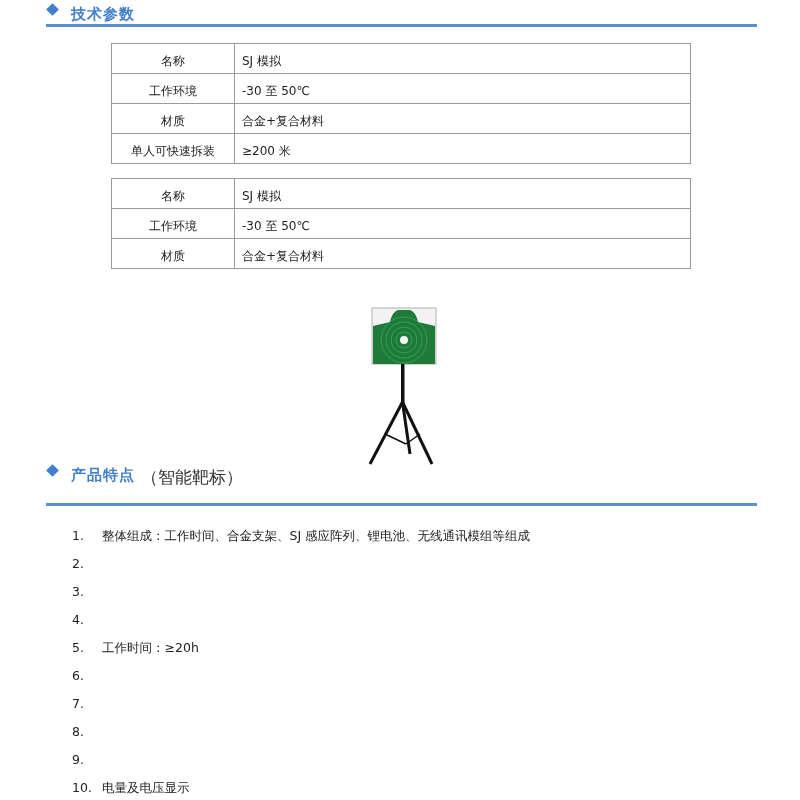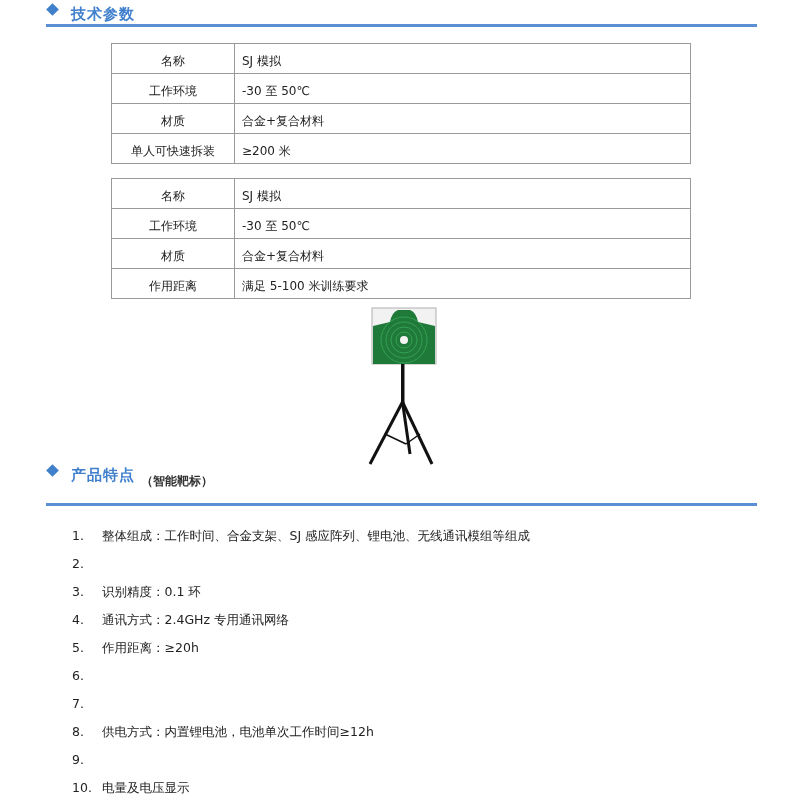--- a/index.html
+++ b/index.html
@@ -62,10 +62,6 @@
   <tr>
         <td class="k">材质</td>
         <td class="v">合金+复合材料</td>
-      </tr>
-  <tr>
-        <td class="k">作用距离</td>
-        <td class="v">满足 5-100 米训练要求</td>
       </tr>
 </tbody>
   </table>

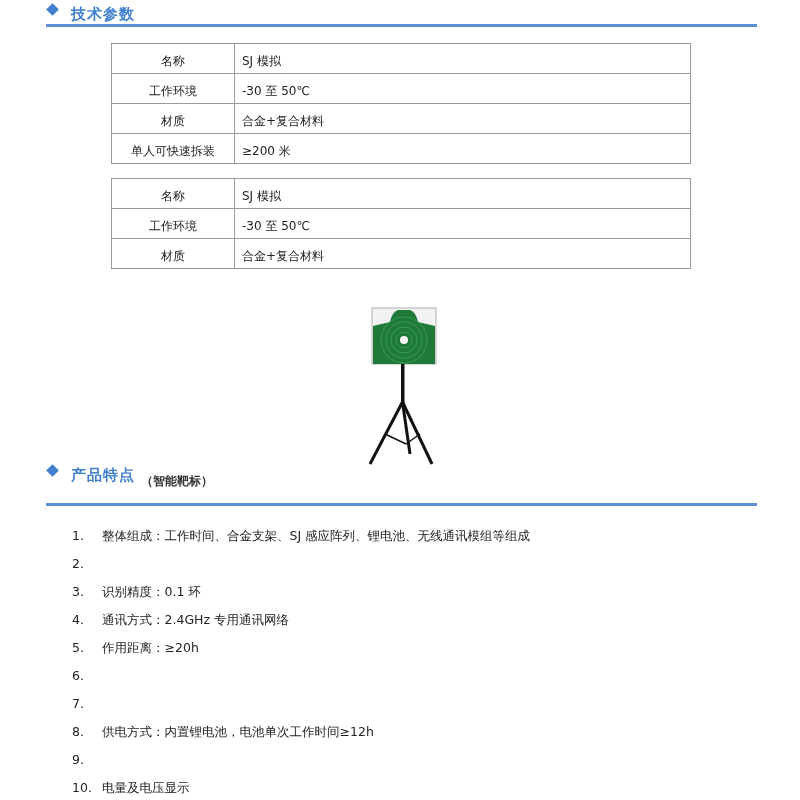--- a/index.html
+++ b/index.html
@@ -8,7 +8,7 @@
     .sec-head { position:absolute; left:48px; display:flex; align-items:flex-start; }
     .diamond { width:9px; height:9px; background:#3f7fcc; transform:rotate(45deg); margin-right:14px; }
     .sec-title { color:#3f7fcc; font-weight:bold; font-size:15px; letter-spacing:1px; }
-    .sec-sub { color:#333; font-weight:bold; font-size:12px; margin-left:6px;margin-top:7px; }
+    .sec-sub { color:#333; font-weight:normal; font-size:17px; margin-left:6px; }
     .rule { position:absolute; left:46px; width:711px; height:3px; background:#5b8fd3; }
     table.spec { position:absolute; left:111px; width:580px; border-collapse:collapse; font-size:12px; }
     table.spec td { border:1px solid #9a9a9a; height:26px; padding:0; vertical-align:bottom; padding-bottom:3px; }

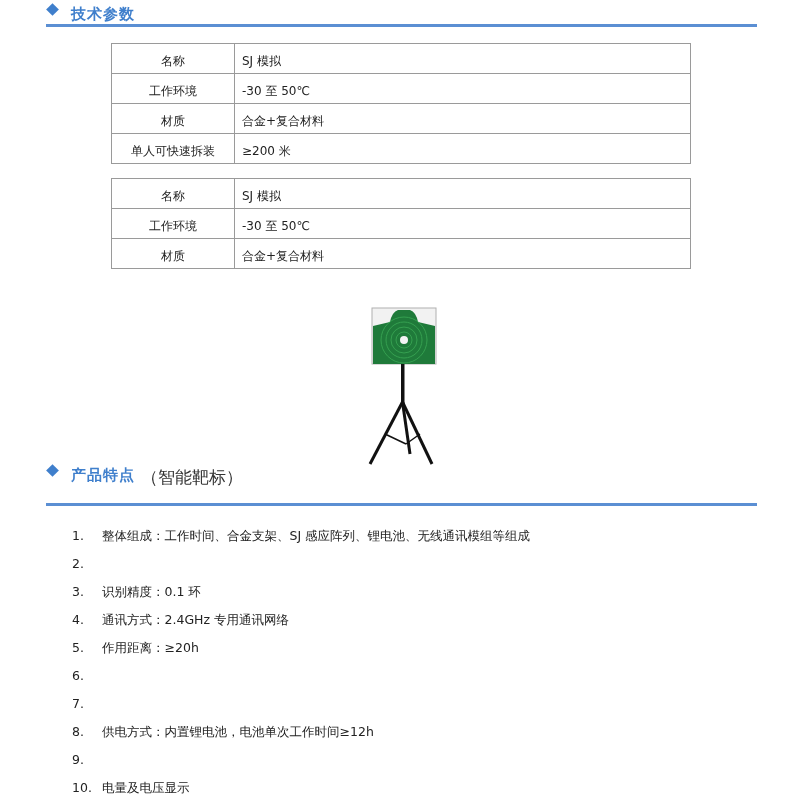--- a/index.html
+++ b/index.html
@@ -103,7 +103,6 @@
     </li>
   <li>
       <span class="num">3.</span>
-      <span>识别精度：0.1 环</span>
     </li>
   <li>
       <span class="num">4.</span>

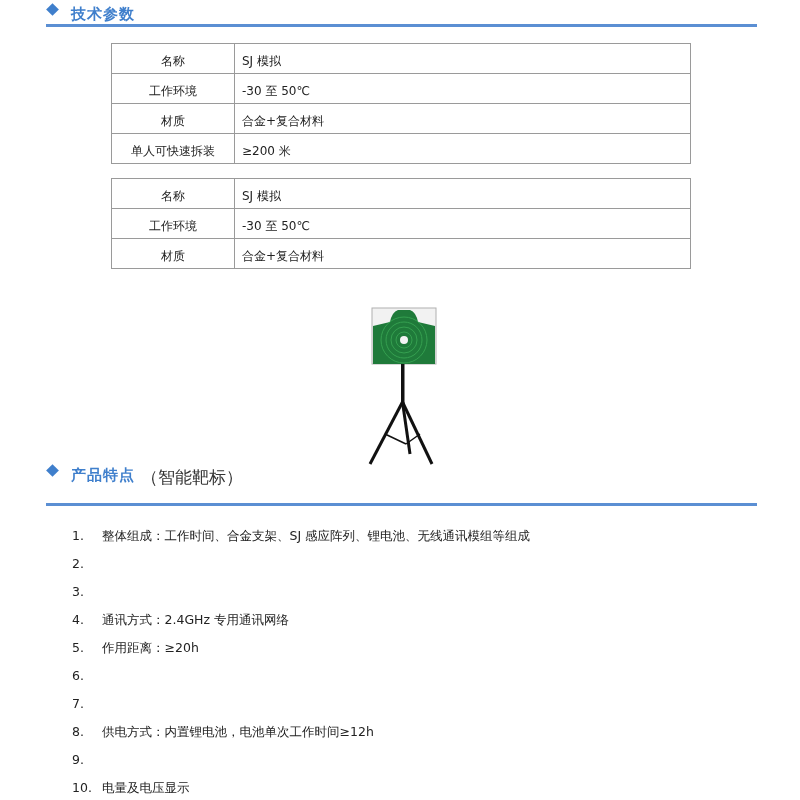--- a/index.html
+++ b/index.html
@@ -106,7 +106,6 @@
     </li>
   <li>
       <span class="num">4.</span>
-      <span>通讯方式：2.4GHz 专用通讯网络</span>
     </li>
   <li>
       <span class="num">5.</span>

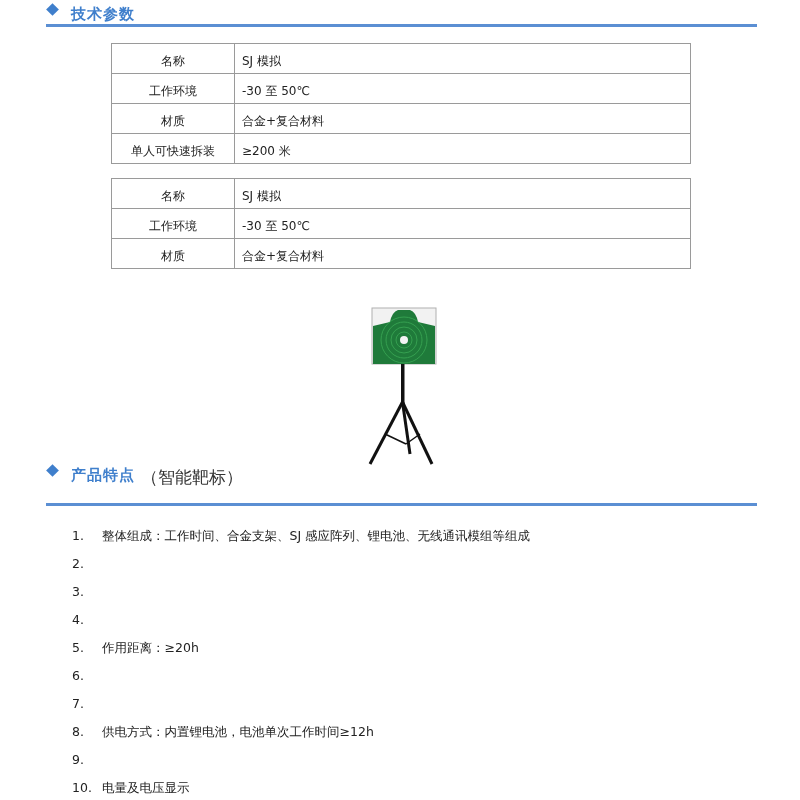--- a/index.html
+++ b/index.html
@@ -109,7 +109,7 @@
     </li>
   <li>
       <span class="num">5.</span>
-      <span>作用距离：≥20h</span>
+      <span>工作时间：≥20h</span>
     </li>
   <li>
       <span class="num">6.</span>

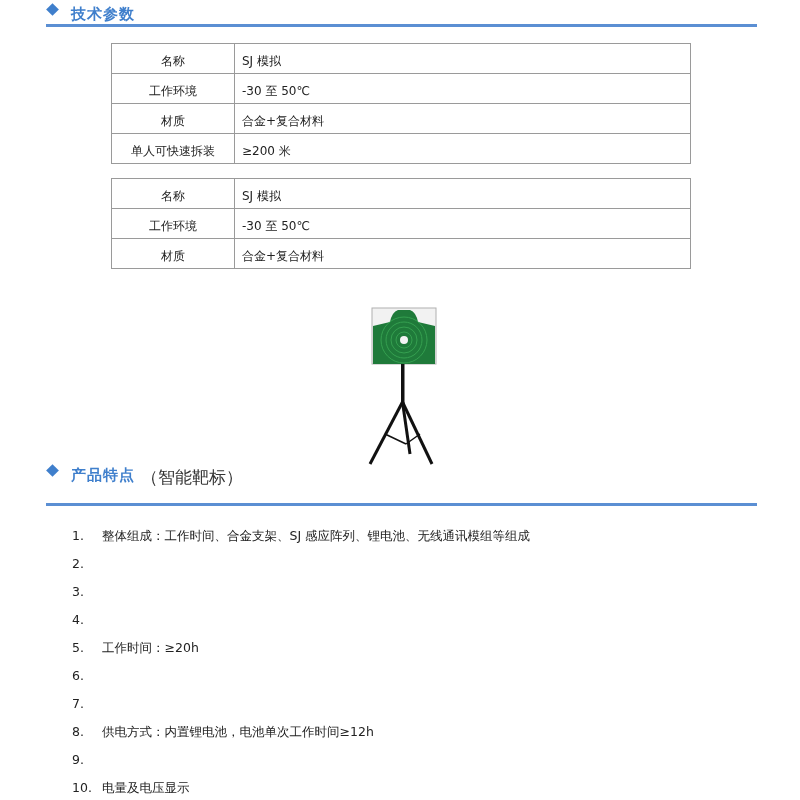--- a/index.html
+++ b/index.html
@@ -119,7 +119,6 @@
     </li>
   <li>
       <span class="num">8.</span>
-      <span>供电方式：内置锂电池，电池单次工作时间≥12h</span>
     </li>
   <li>
       <span class="num">9.</span>

